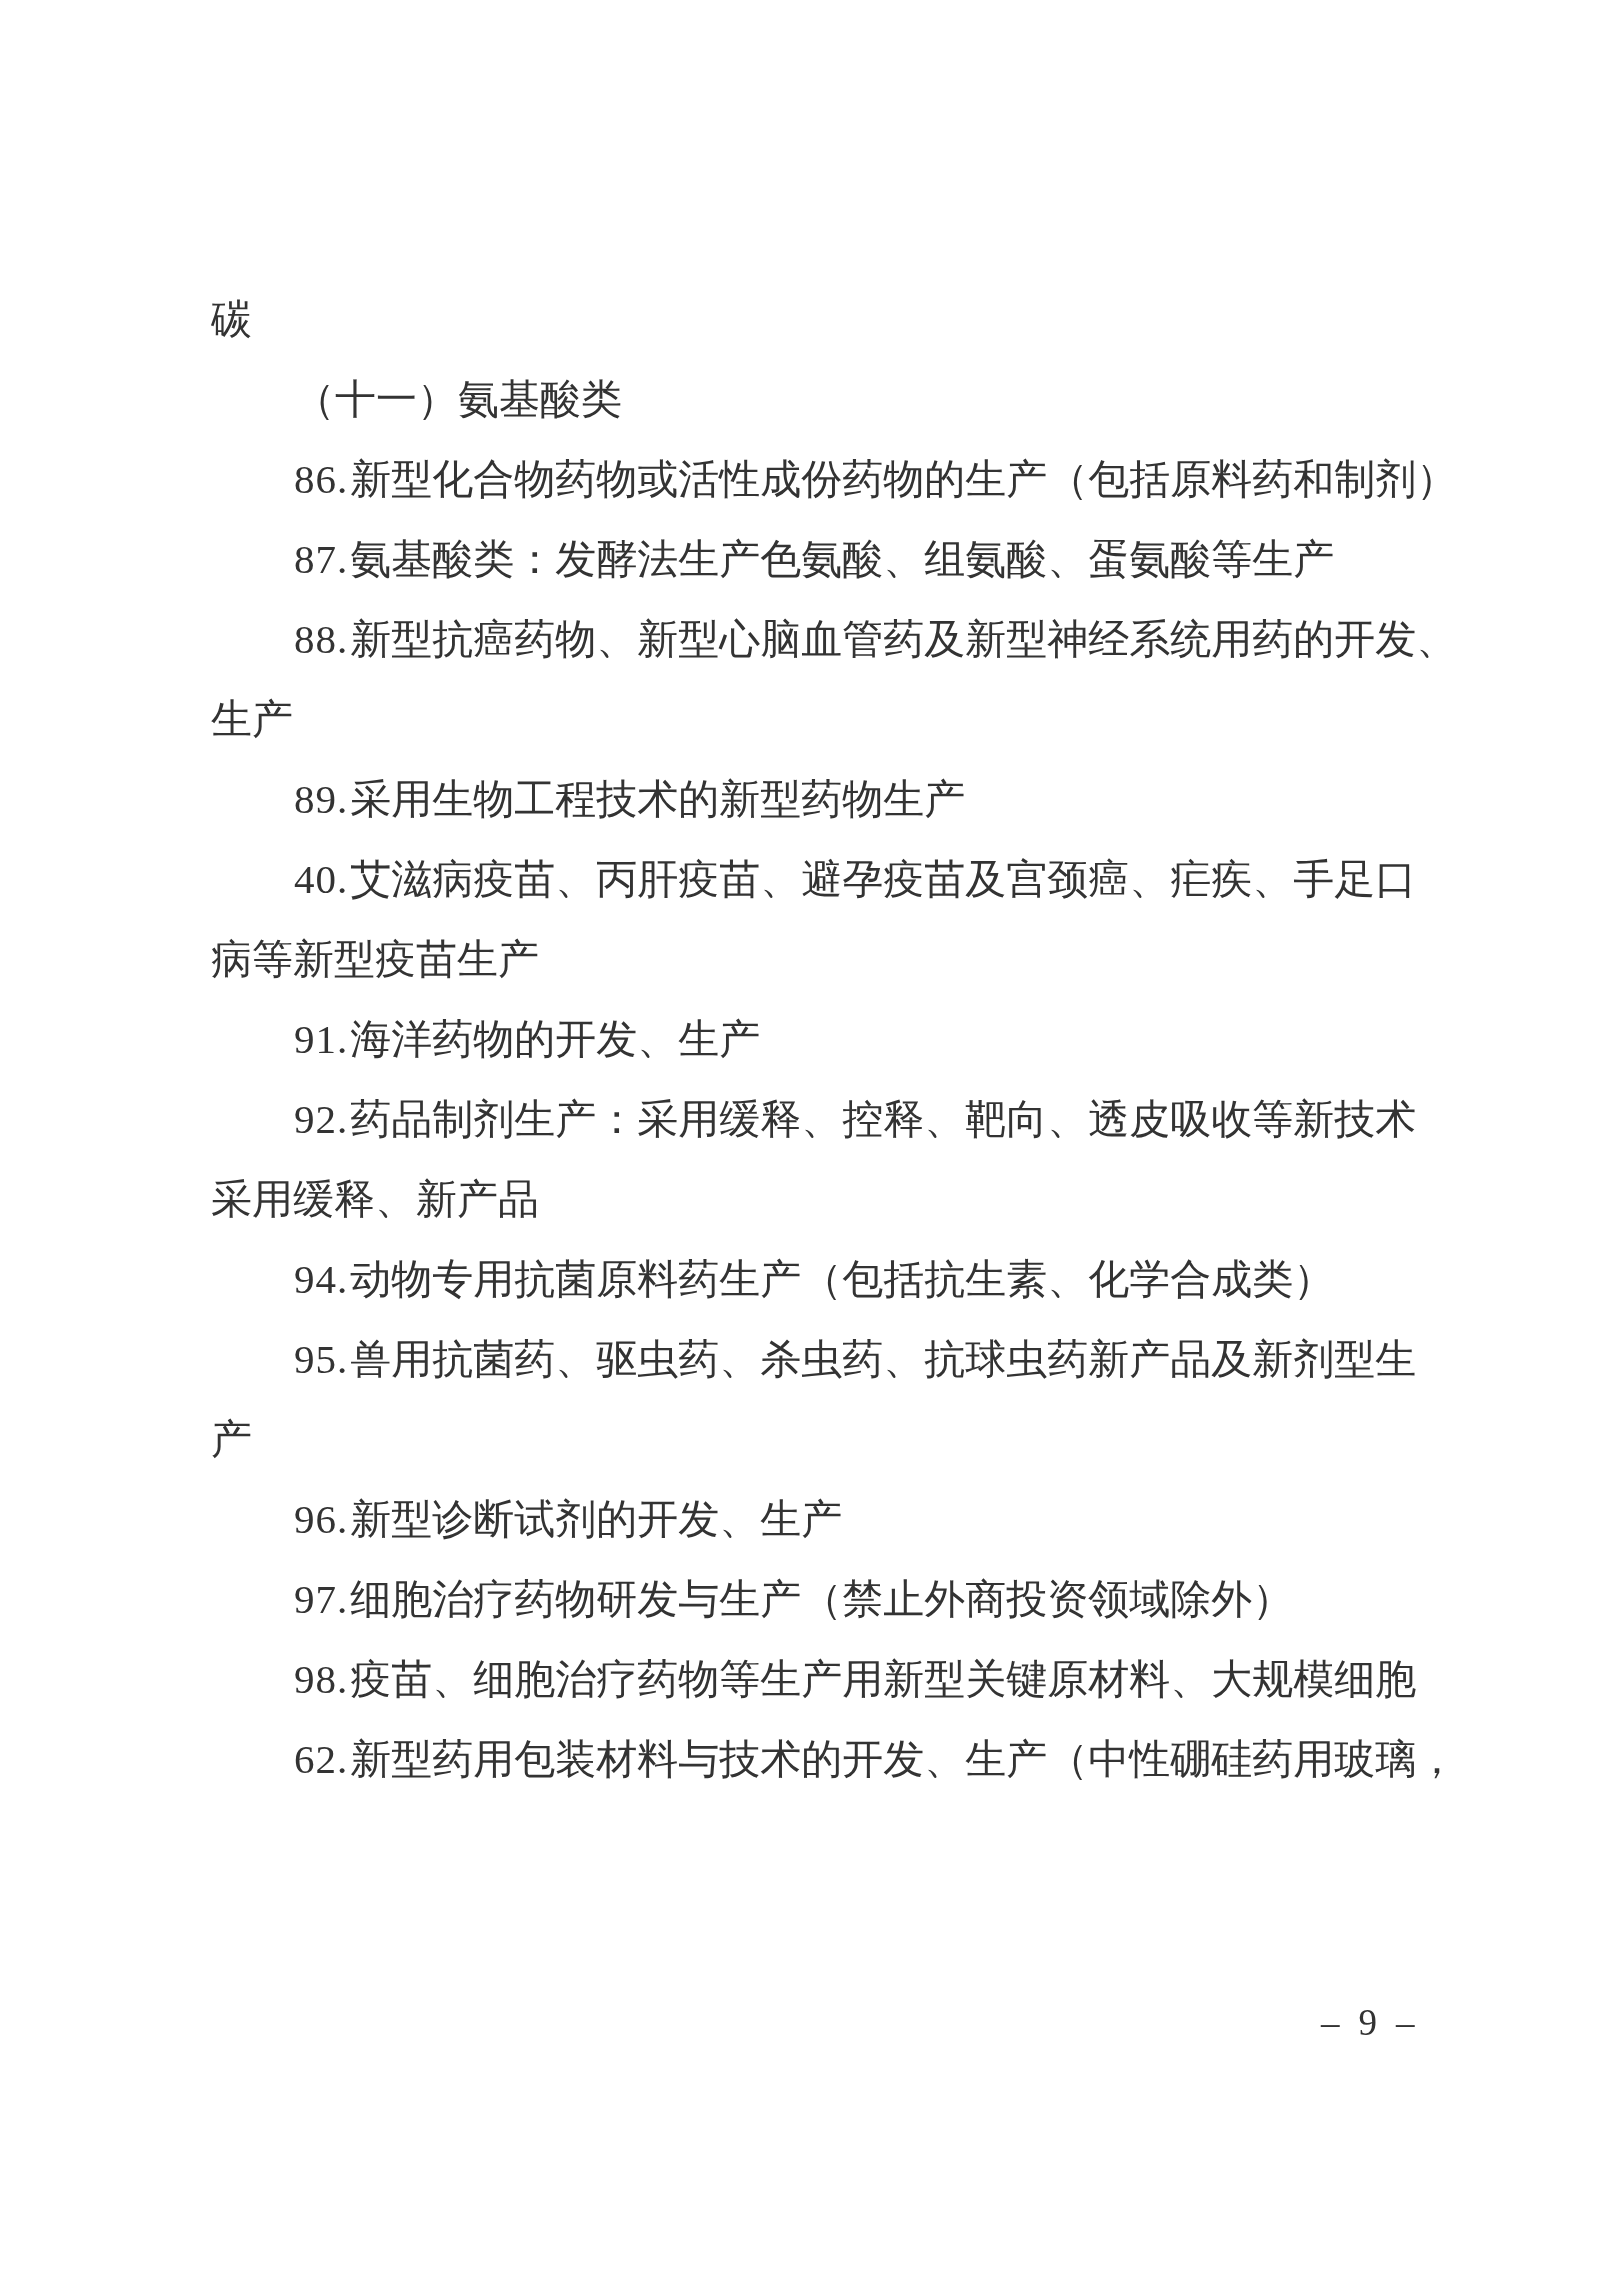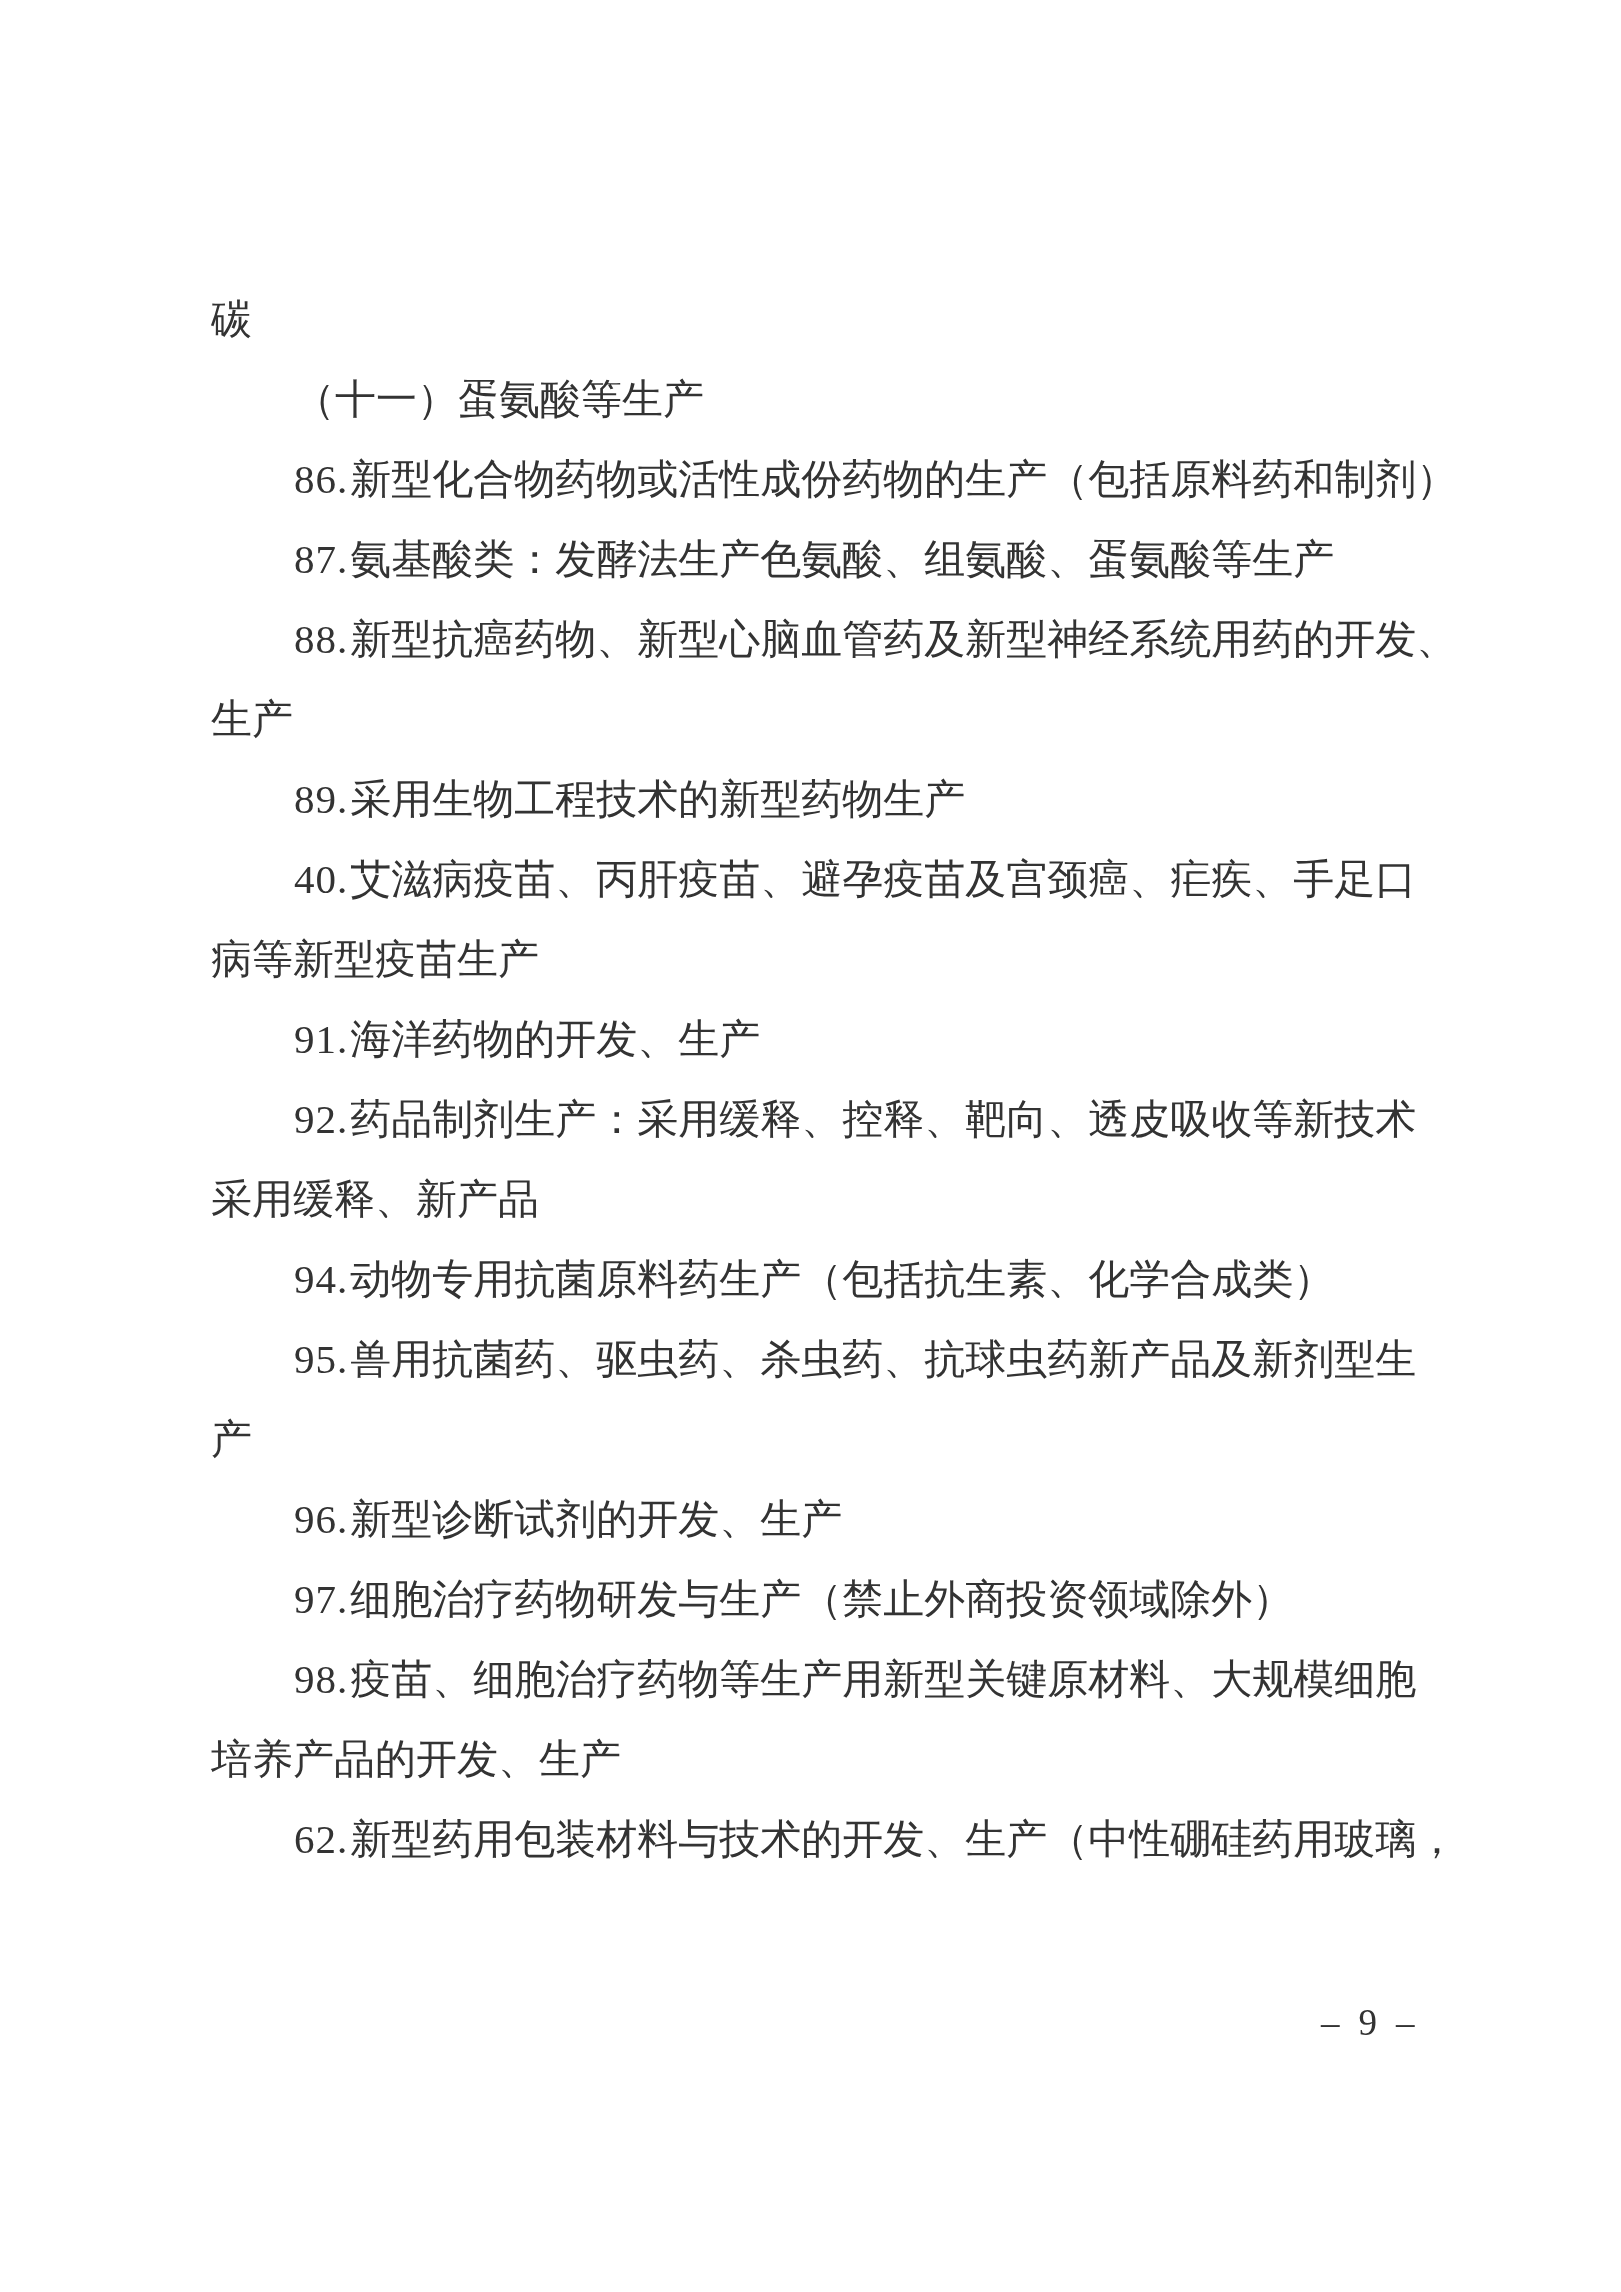--- a/index.html
+++ b/index.html
@@ -61,7 +61,7 @@
 <div class="page" style="background: rgb(255, 255, 255);">
   <main class="body-text" id="doc-lines" style="color: rgb(51, 51, 51);">
       <div class="line">碳</div>
-      <div class="line indent">（十一）蛋氨酸等生产</div>
+      <div class="line indent">（十一）氨基酸类</div>
       <div class="line indent"><span class="num">86.</span>新型化合物药物或活性成份药物的生产（包括原料药和制剂）</div>
       <div class="line indent"><span class="num">87.</span>氨基酸类：发酵法生产色氨酸、组氨酸、蛋氨酸等生产</div>
       <div class="line indent"><span class="num">88.</span>新型抗癌药物、新型心脑血管药及新型神经系统用药的开发、</div>

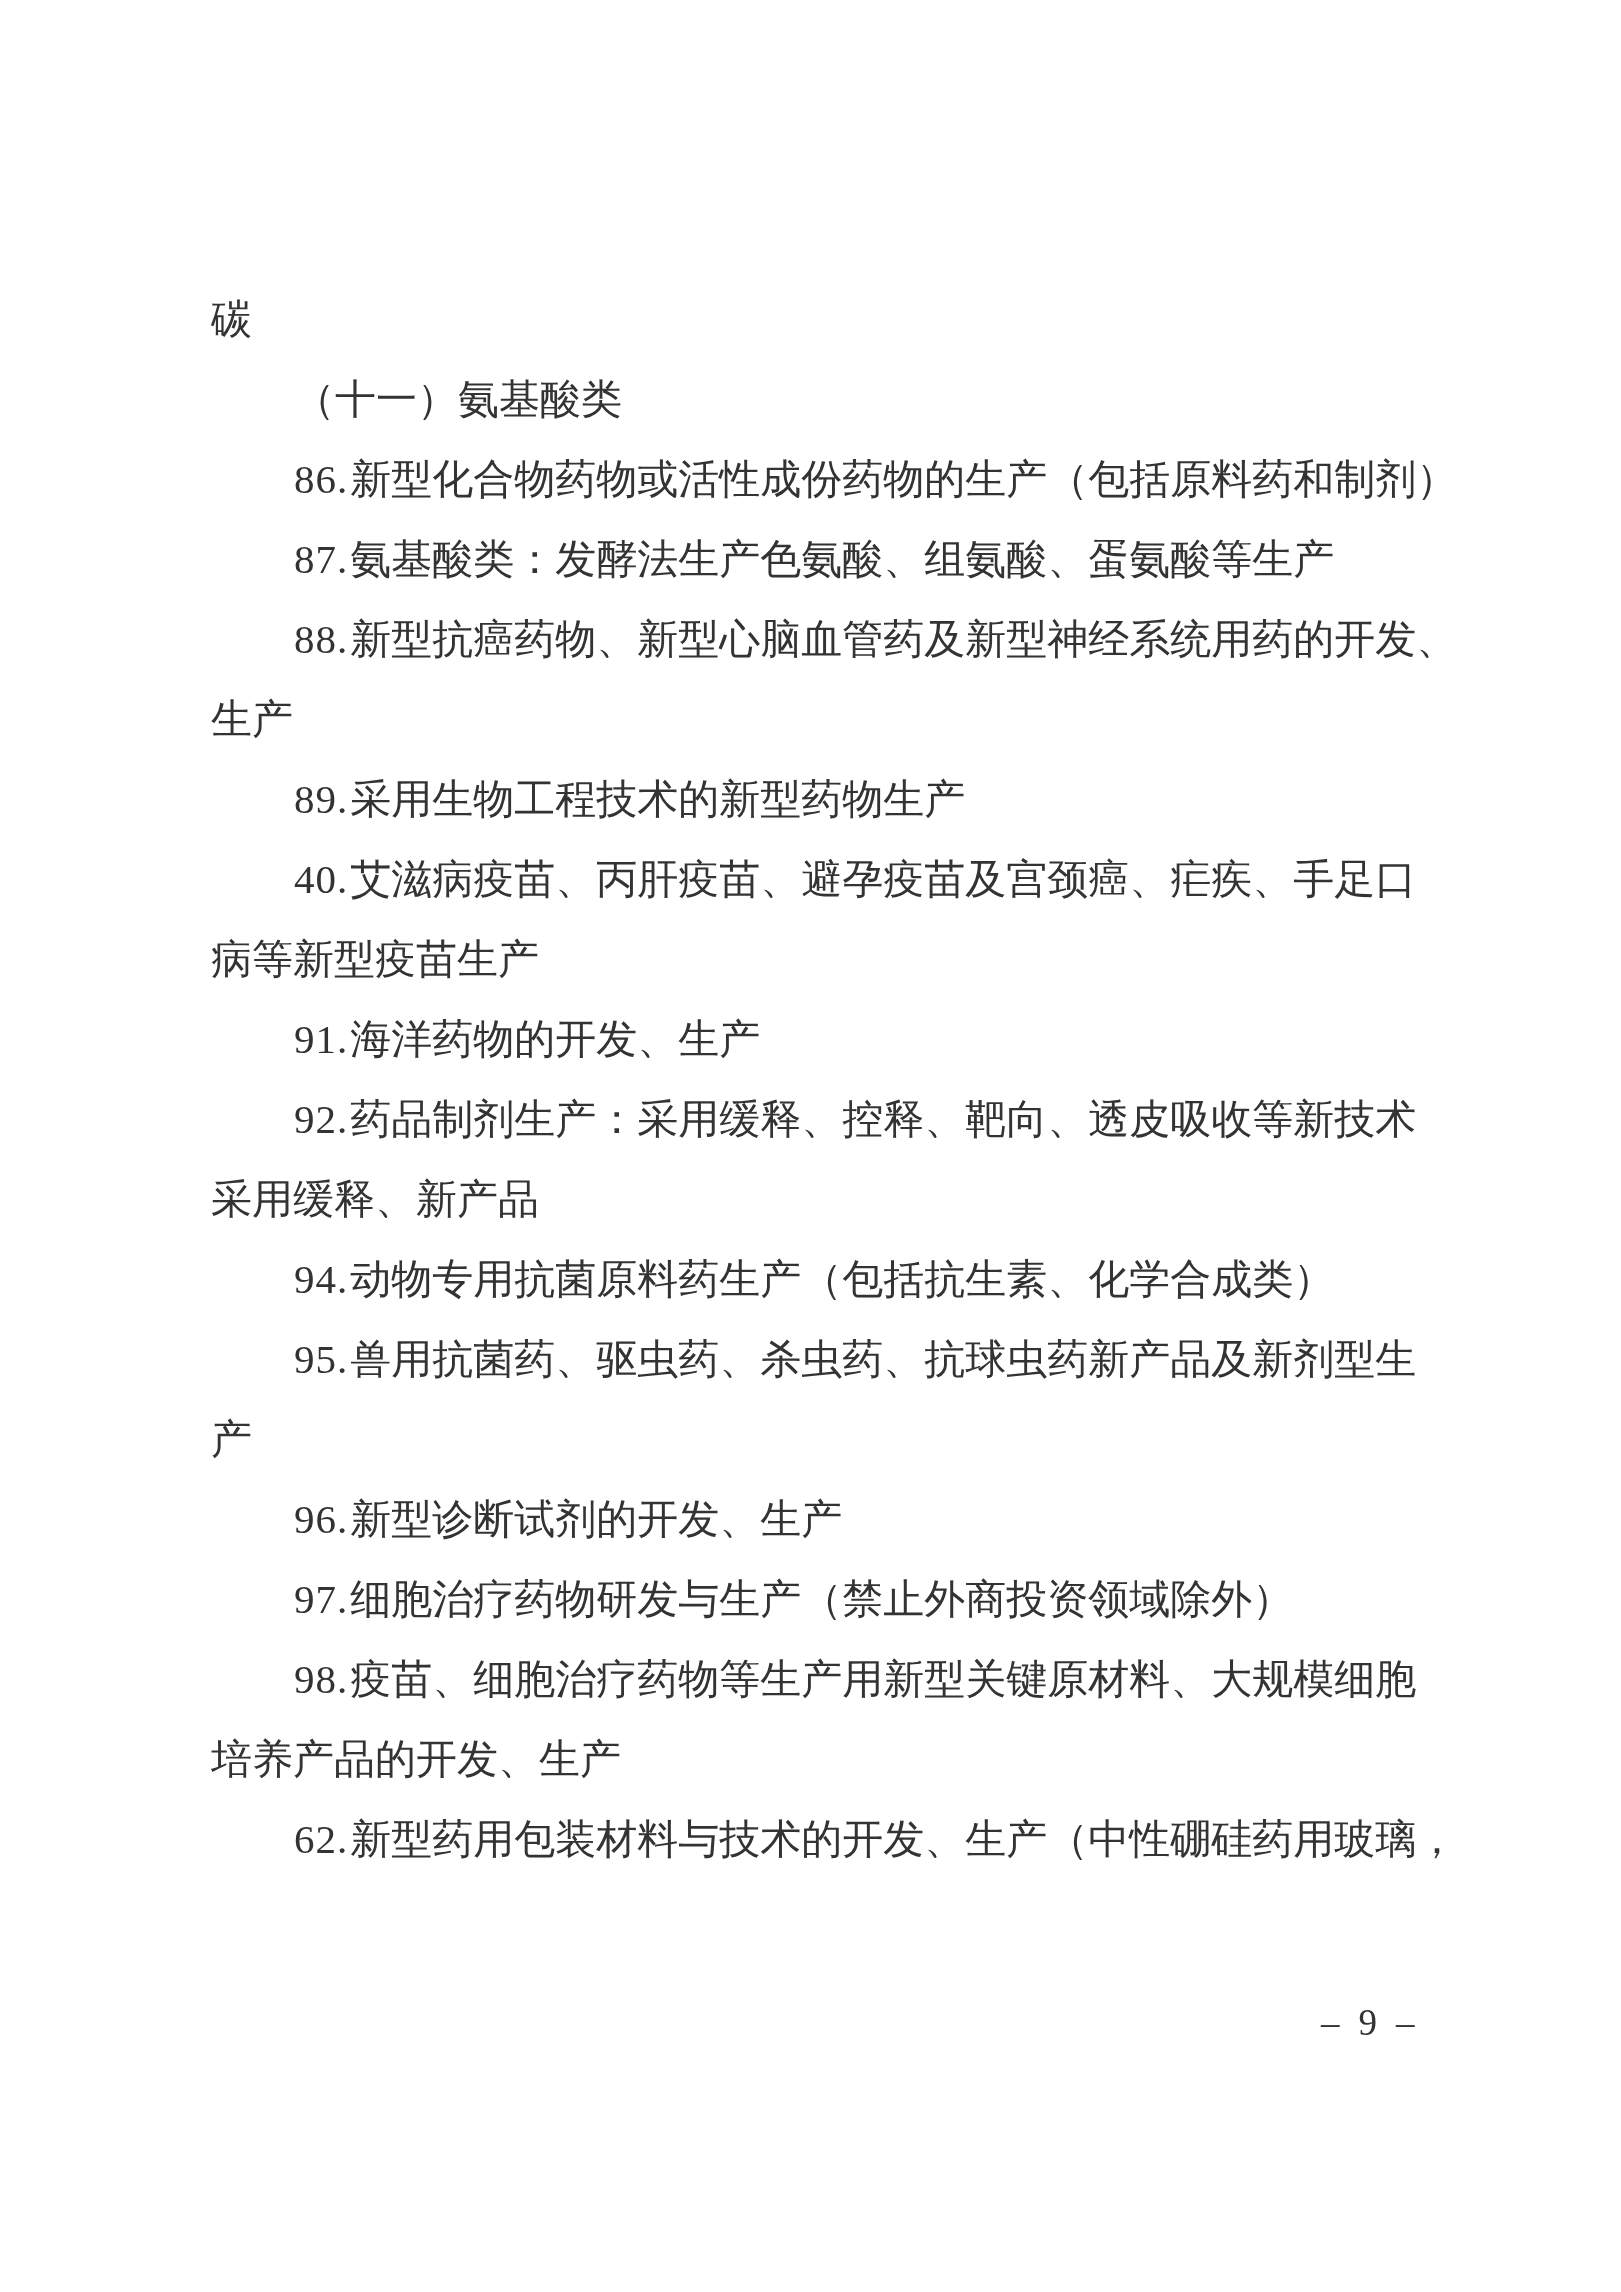--- a/index.html
+++ b/index.html
@@ -78,7 +78,6 @@
       <div class="line indent"><span class="num">96.</span>新型诊断试剂的开发、生产</div>
       <div class="line indent"><span class="num">97.</span>细胞治疗药物研发与生产（禁止外商投资领域除外）</div>
       <div class="line indent"><span class="num">98.</span>疫苗、细胞治疗药物等生产用新型关键原材料、大规模细胞</div>
-      <div class="line">培养产品的开发、生产</div>
       <div class="line indent"><span class="num">62.</span>新型药用包装材料与技术的开发、生产（中性硼硅药用玻璃，</div>
     </main>
   <footer class="page-number">– 9 –</footer>

